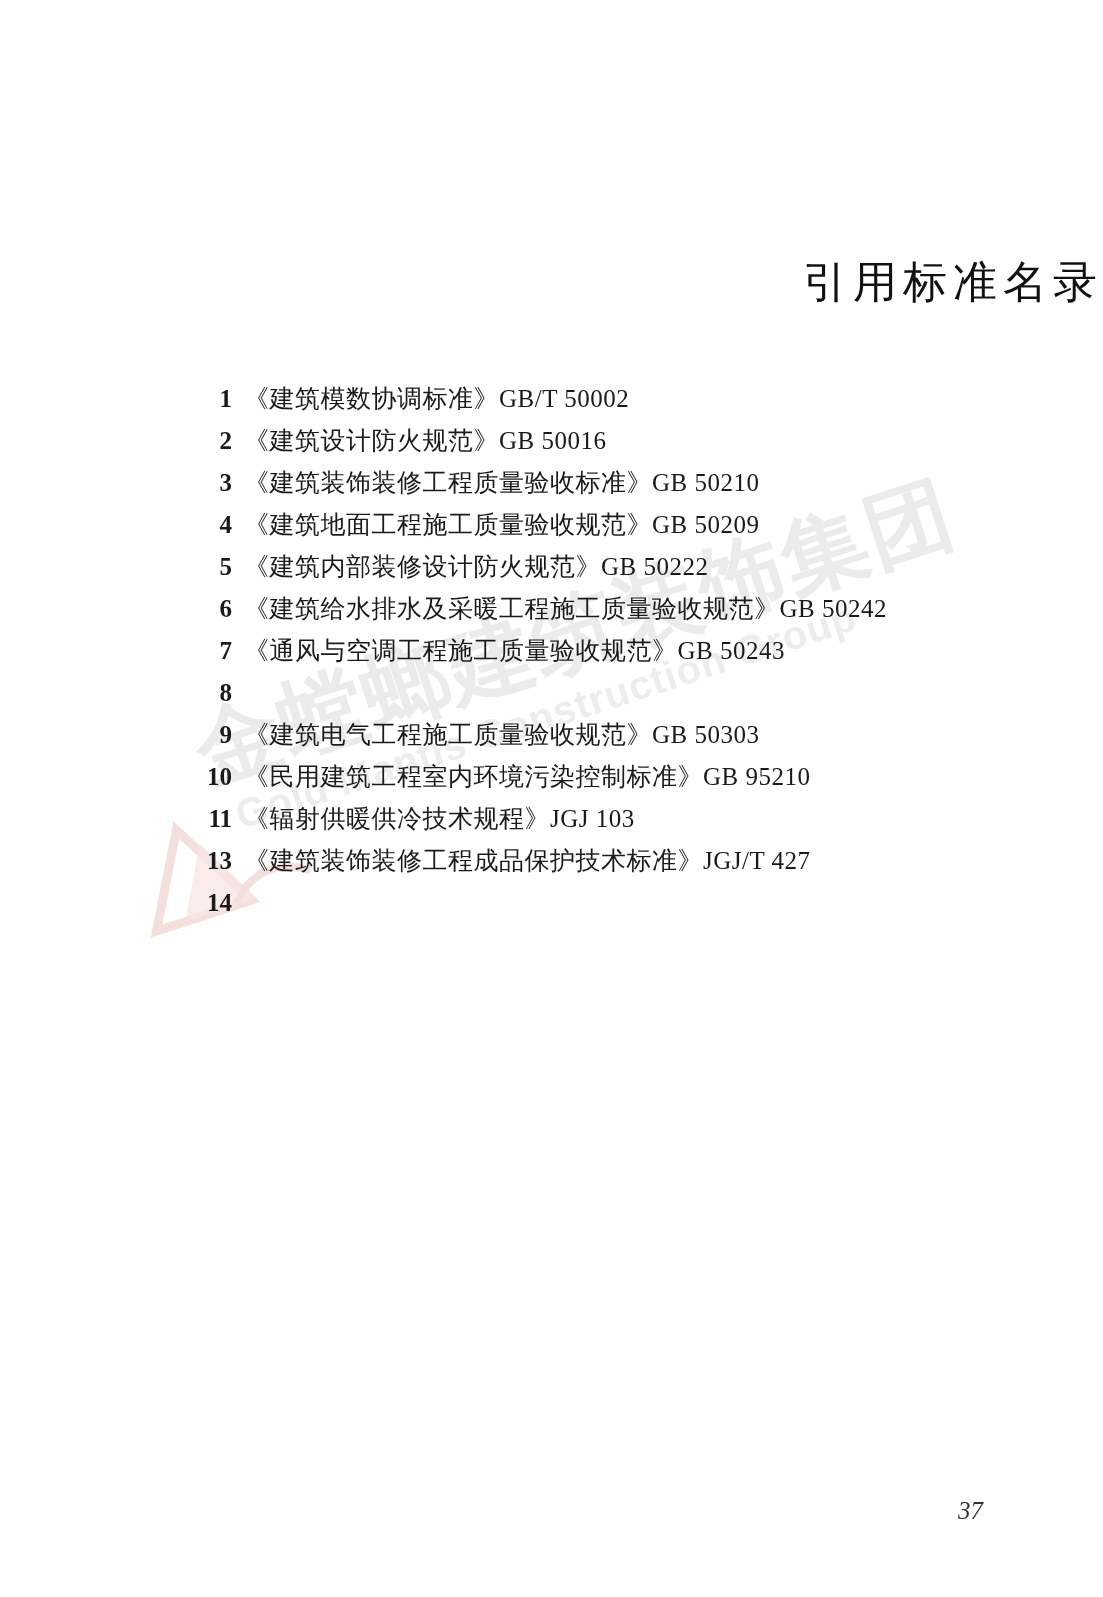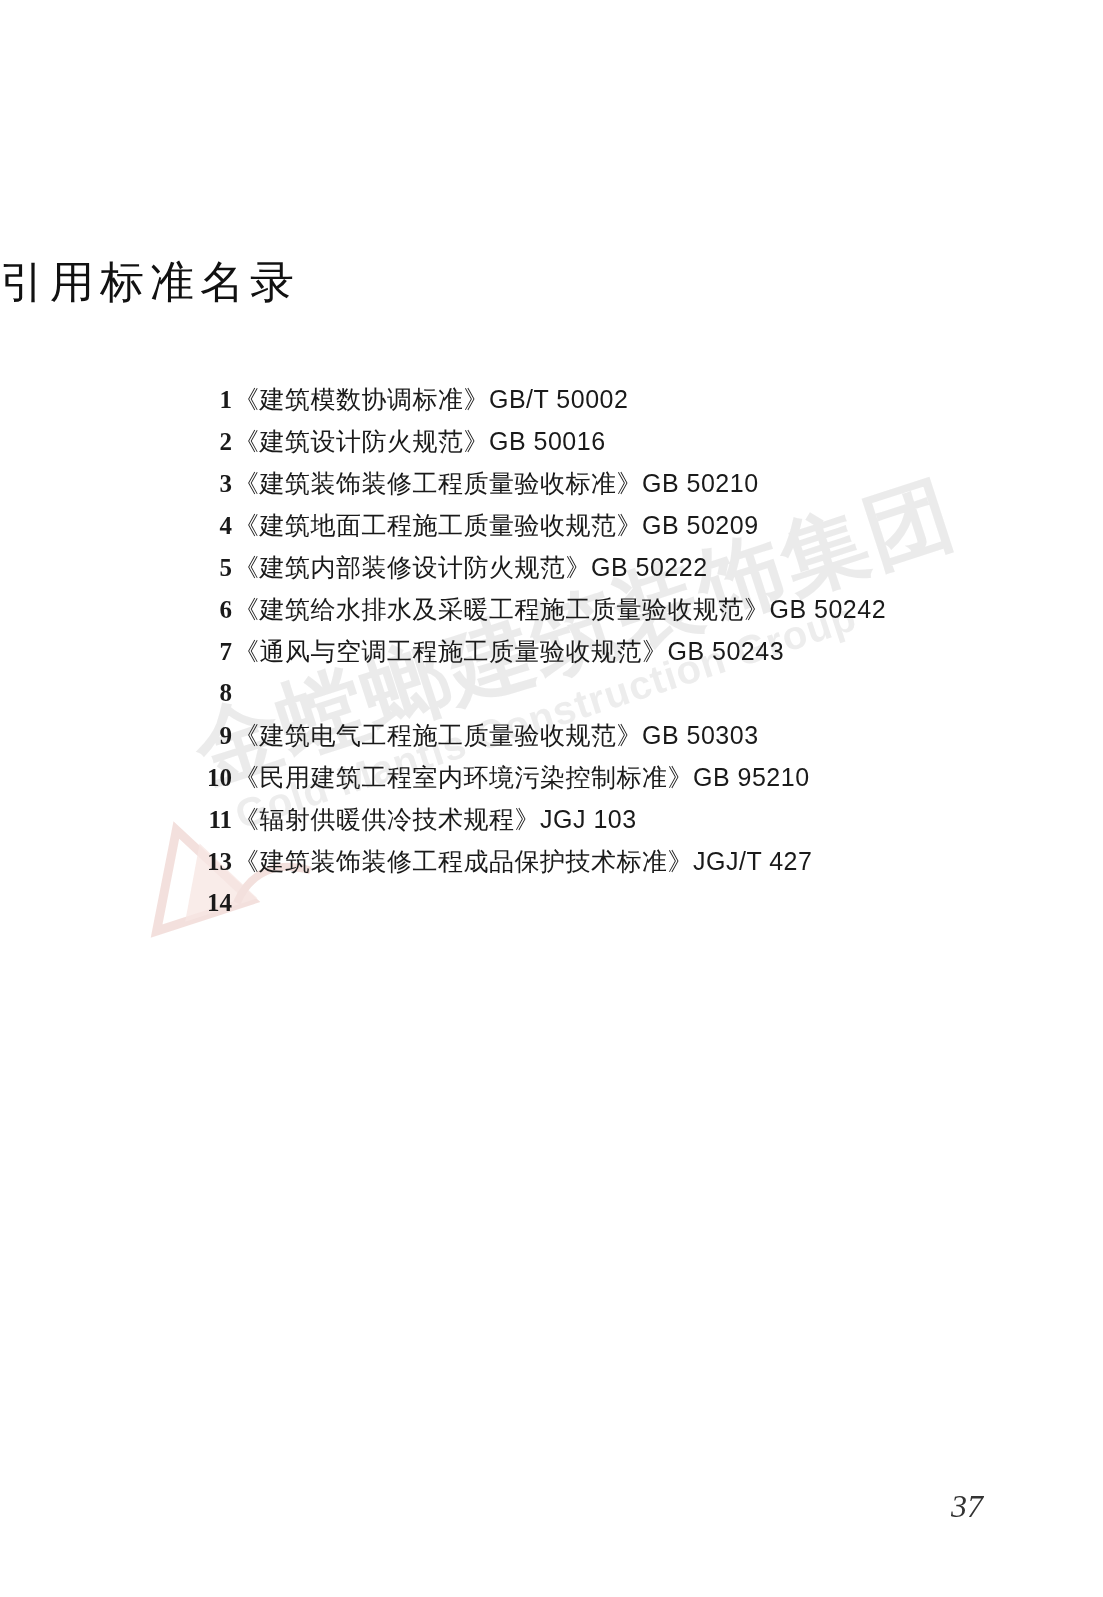--- a/index.html
+++ b/index.html
@@ -76,7 +76,7 @@
     top: 253px;
     left: 0;
     width: 100%;
-    text-align: left;
+    text-align: right;
     font-family: "DejaVu Sans", "Liberation Sans", sans-serif;
     font-size: 44px;
     letter-spacing: 6px;

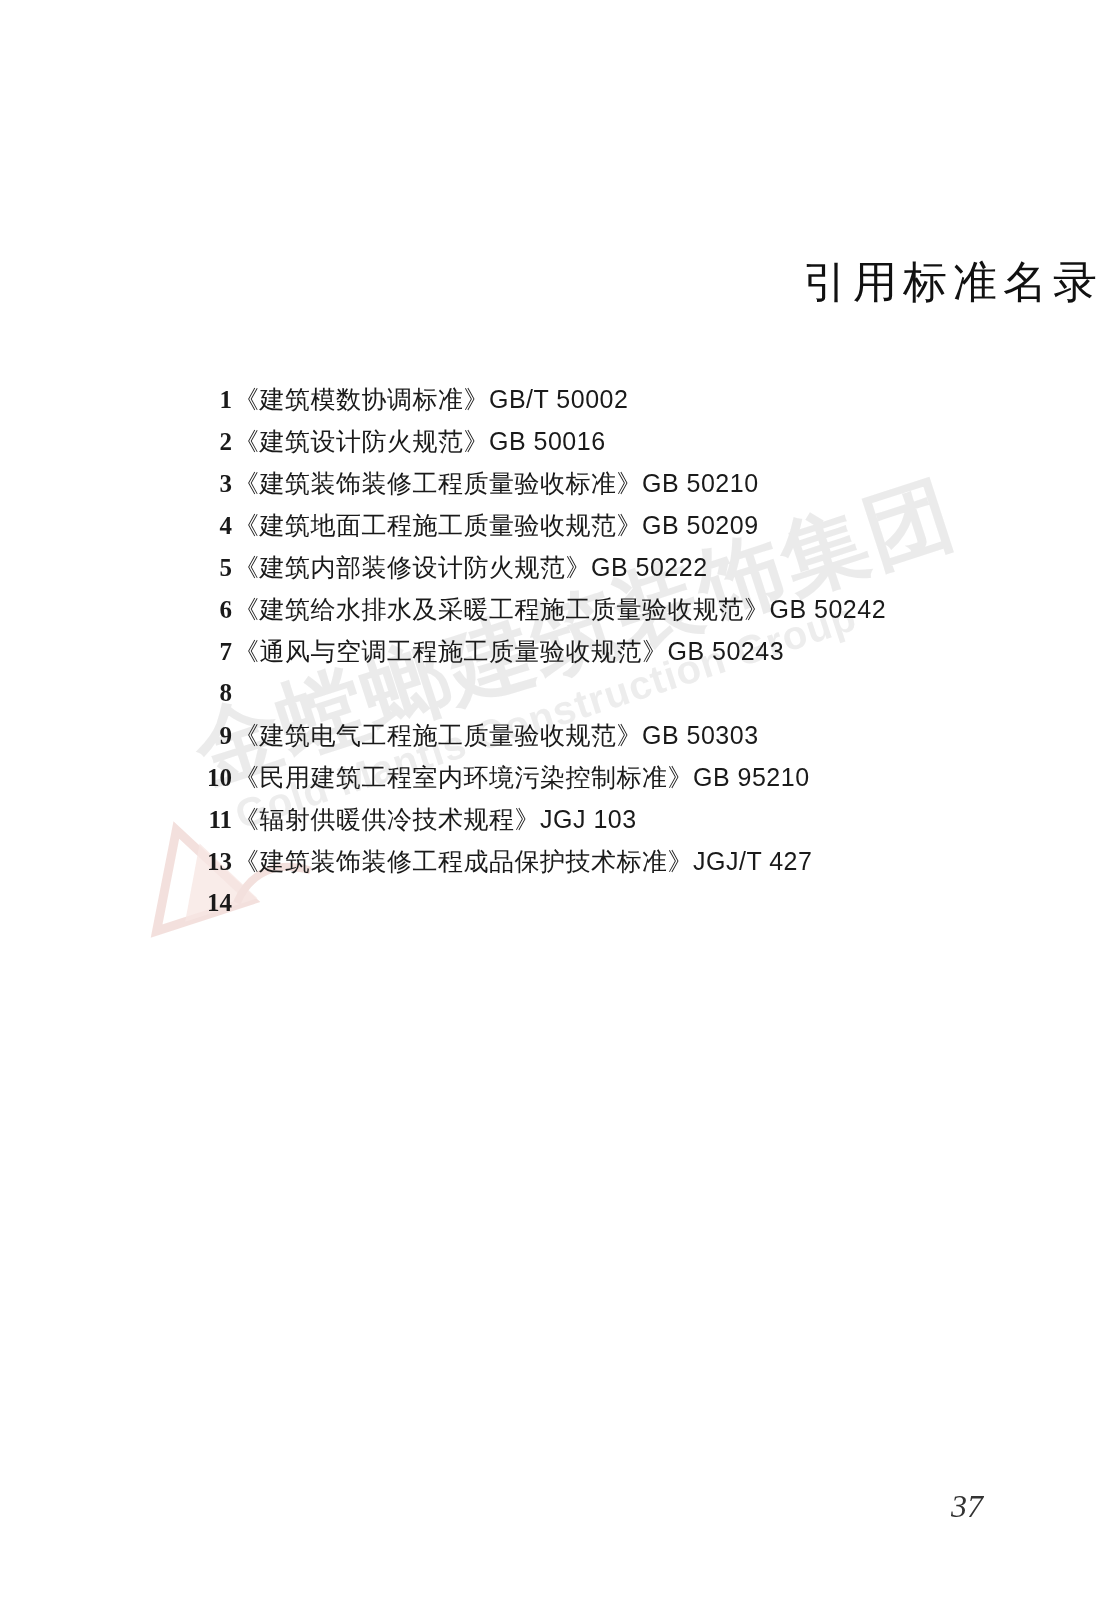--- a/index.html
+++ b/index.html
@@ -109,8 +109,8 @@
     font-family: "Liberation Serif", serif;
   }
   .std-text {
-    margin-left: 2px;
-    font-family: Liberation Sans, sans-serif;
+    margin-left: 12px;
+    font-family: Liberation Serif, serif;
     font-size: 25px;
     letter-spacing: 0.5px;
   }

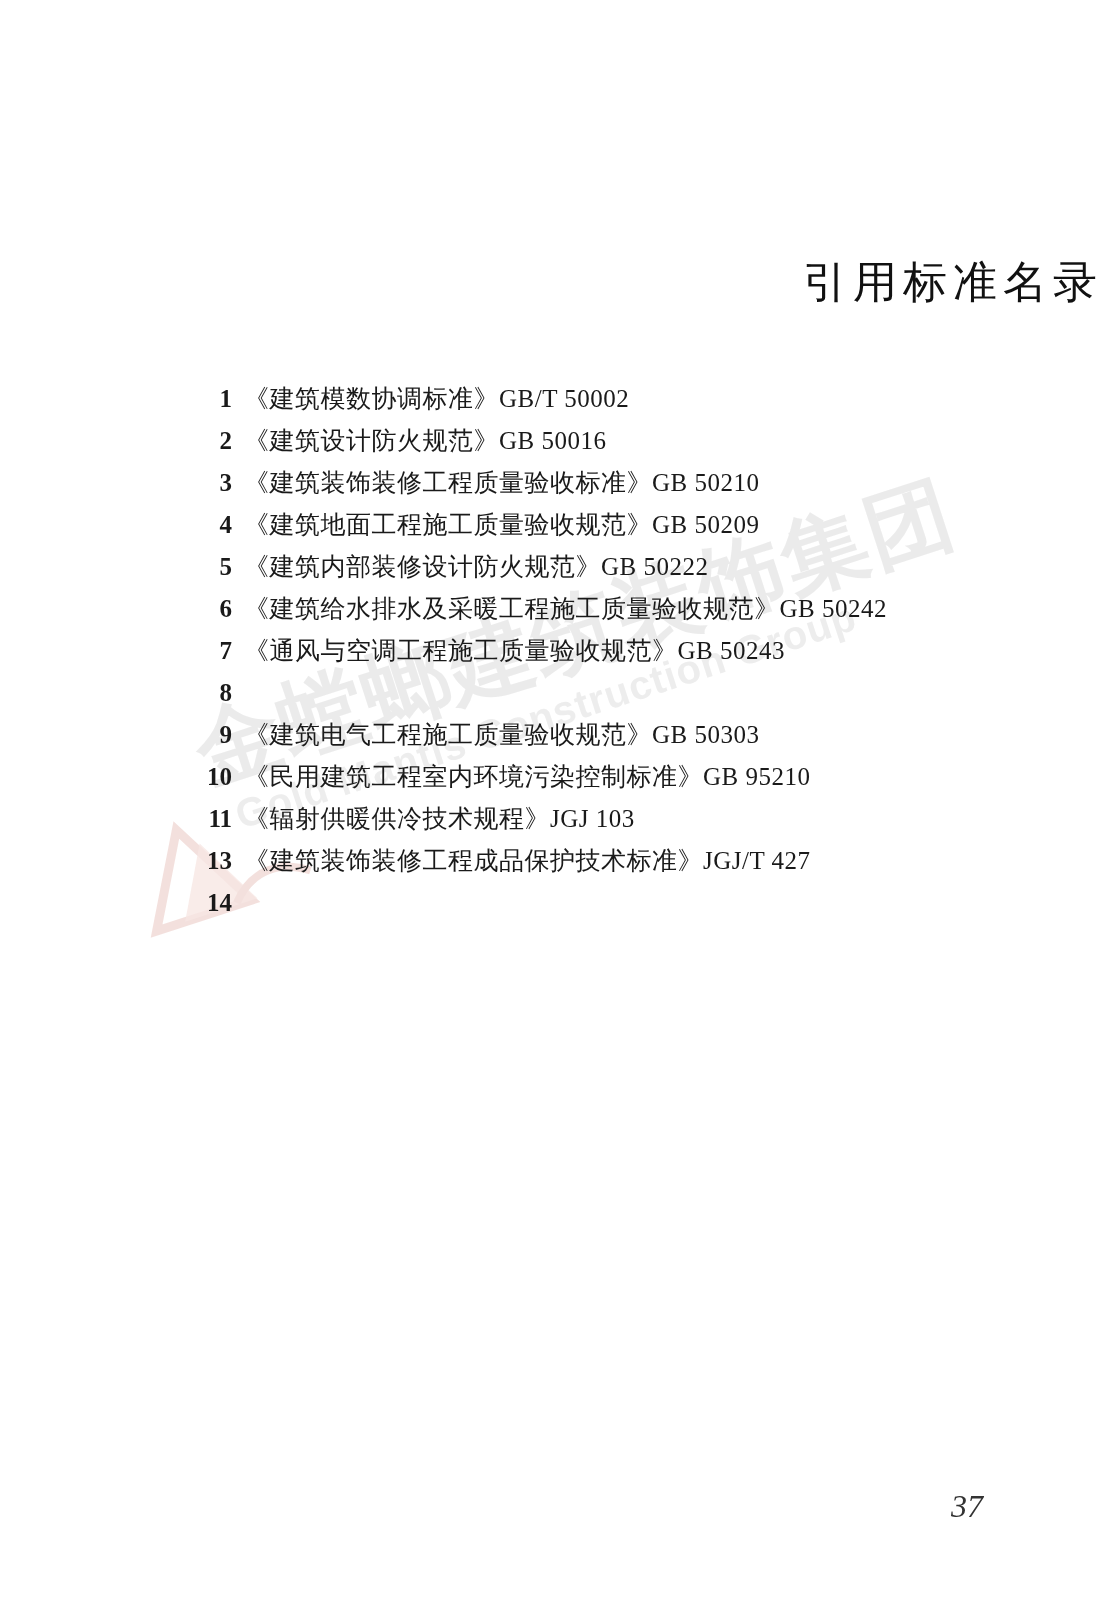--- a/index.html
+++ b/index.html
@@ -122,7 +122,7 @@
     bottom: 72px;
     font-family: "Liberation Serif", serif;
     font-style: italic;
-    font-size: 32px;
+    font-size: 25px;
     color: #333;
     z-index: 2;
   }

